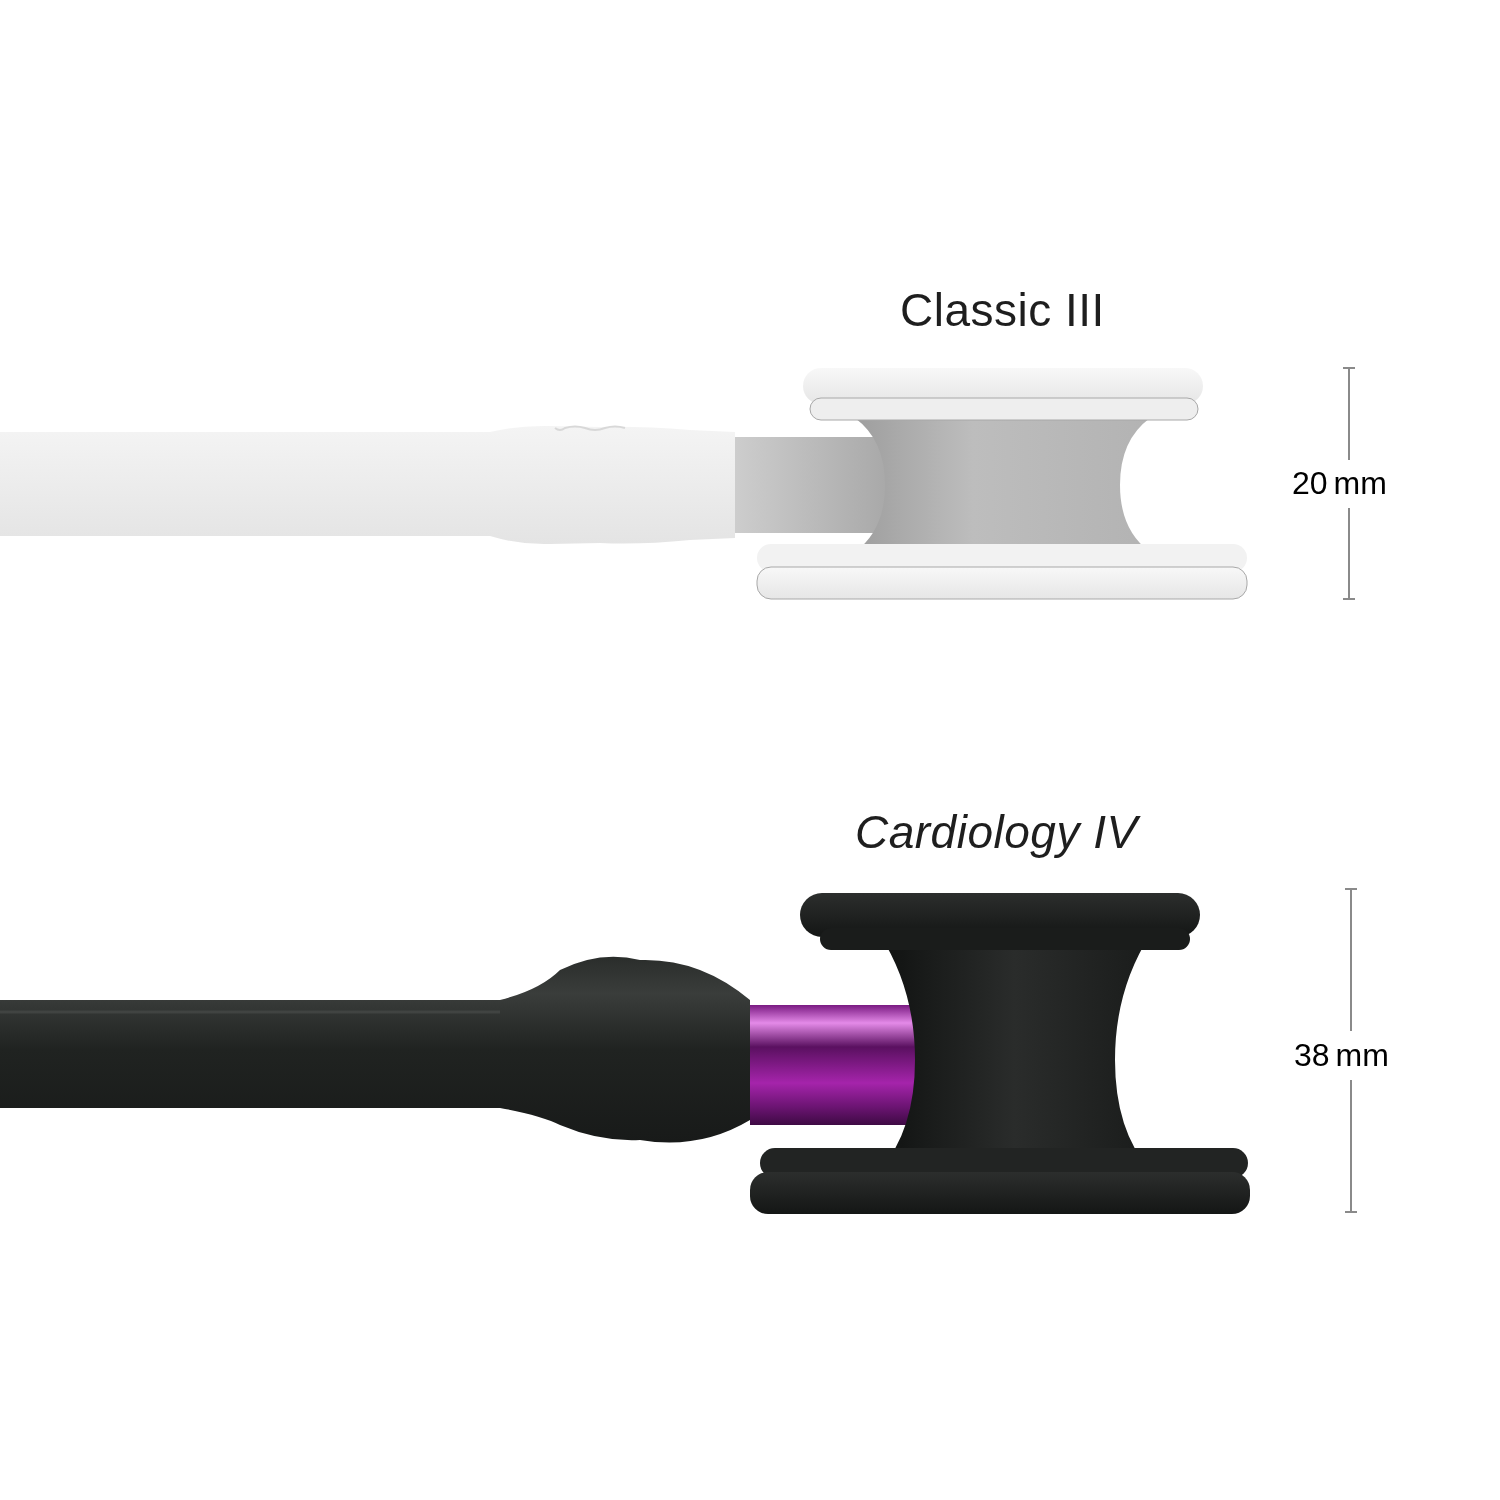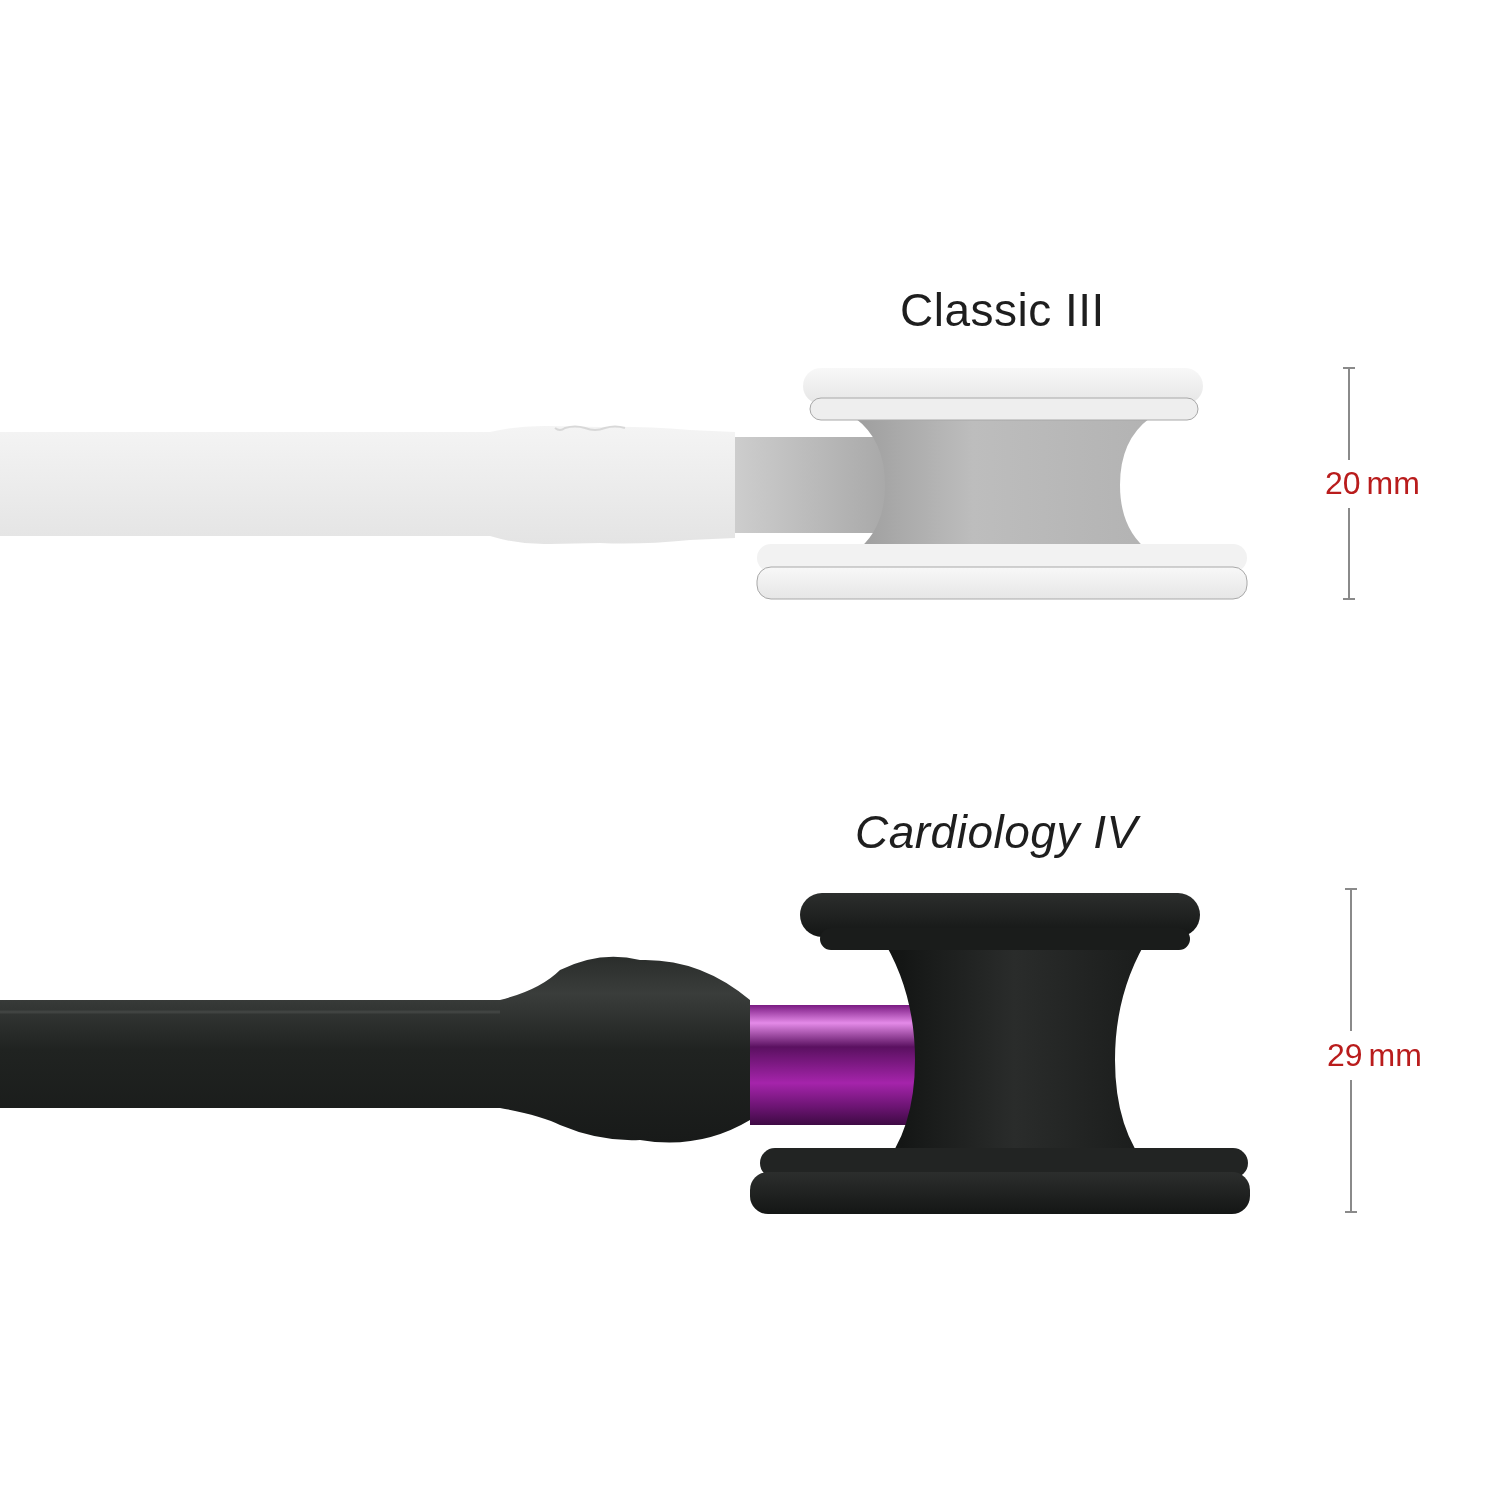--- a/index.html
+++ b/index.html
@@ -7,7 +7,7 @@
   .label { position: absolute; color: #1e1e1e; font-size: 46px; font-weight: 300; letter-spacing: 0.5px; white-space: nowrap; }
   .dim-line { position: absolute; width: 2px; background: #8a8a8a; }
   .dim-cap { position: absolute; width: 12px; height: 2px; background: #8a8a8a; }
-  .dim-text { position: absolute; color: #b91c1c; font-size: 32px; white-space: nowrap; margin-left: 33px; }
+  .dim-text { position: absolute; color: #000000; font-size: 32px; white-space: nowrap; }
   .dim-text .unit { margin-left: 6px; }
   svg { position: absolute; left: 0; top: 0; }
 </style>

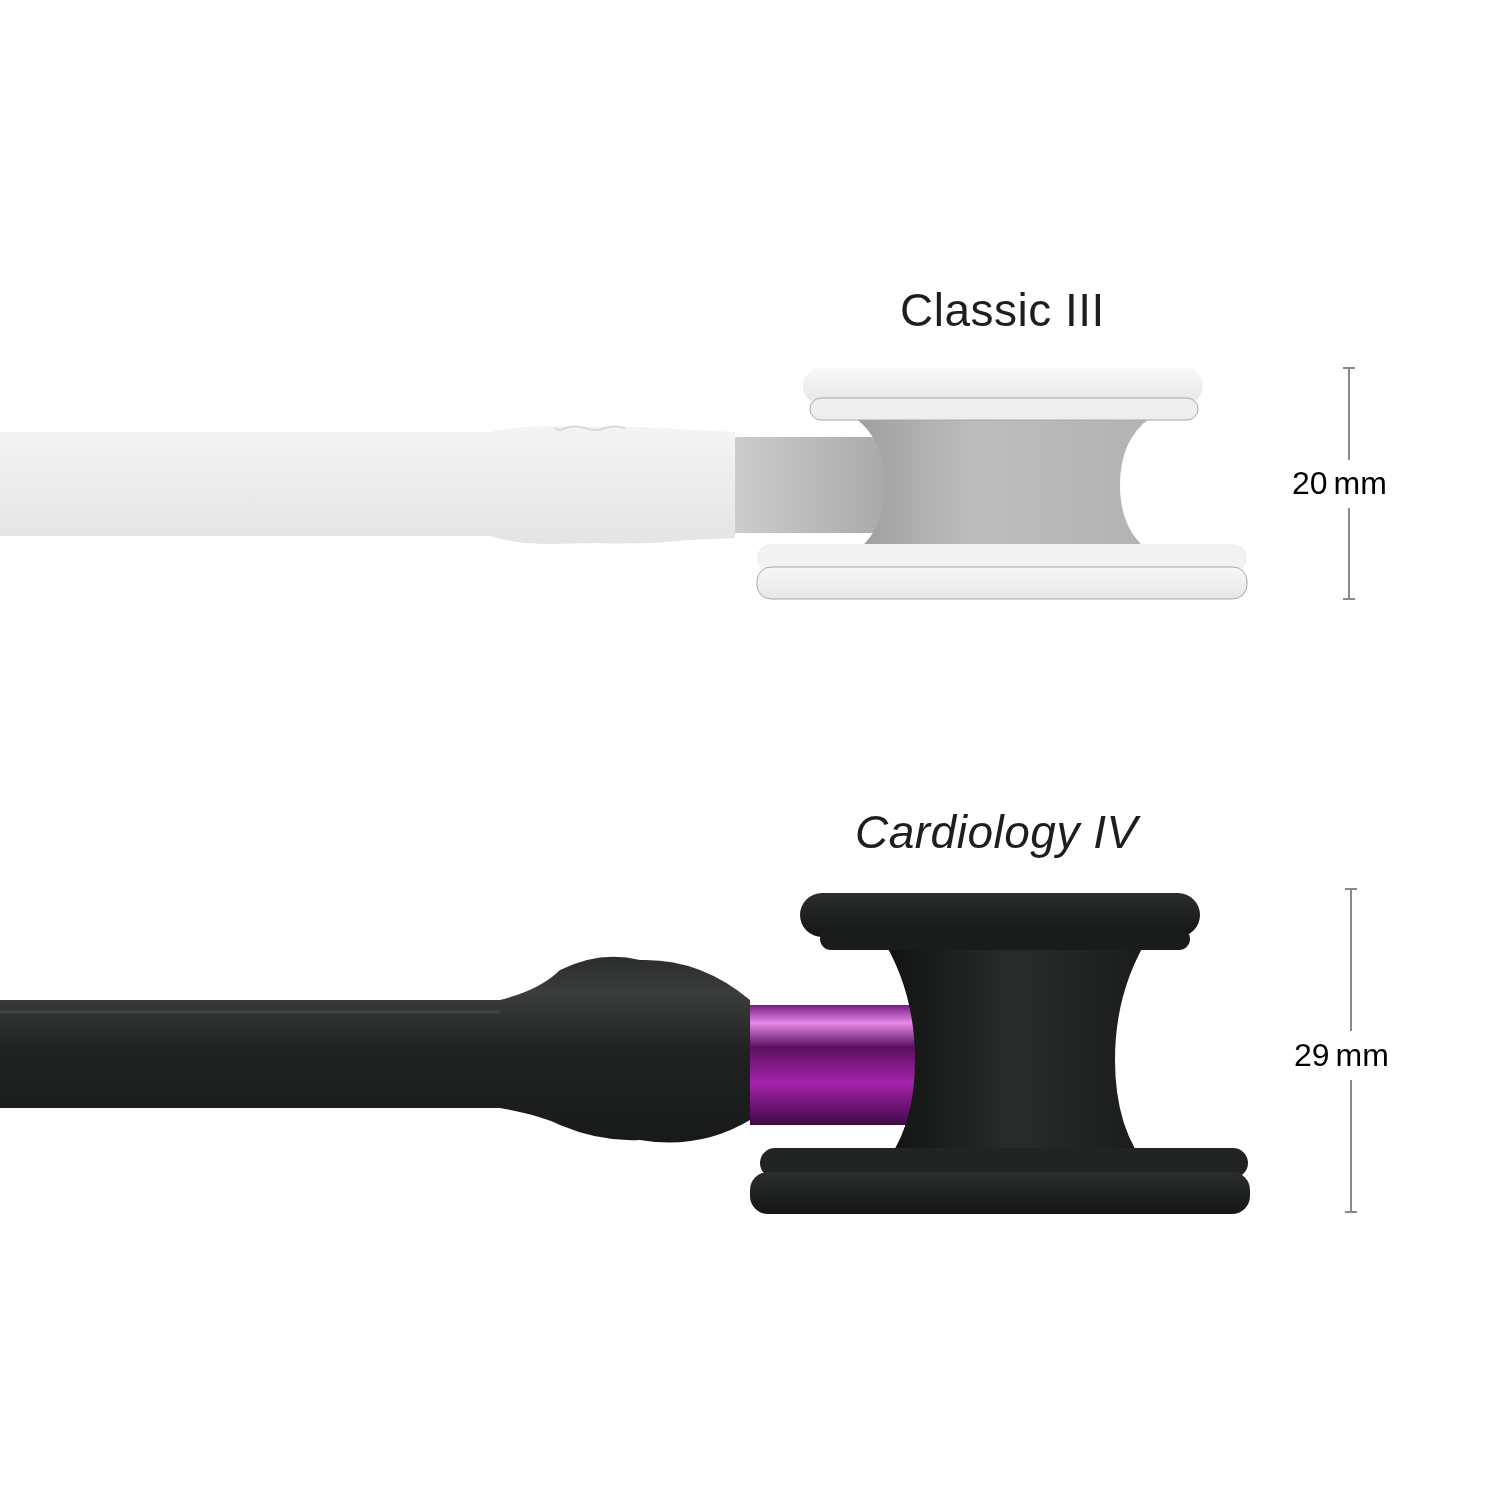--- a/index.html
+++ b/index.html
@@ -110,7 +110,7 @@
   <div class="dim-cap" style="left:1345px; top:888px;"></div>
   <div class="dim-line" style="left:1350px; top:889px; height:142px;"></div>
   <div class="dim-text" style="left:1294px; top:1037px;">
-    <span>29</span><span class="unit">mm</span>
+    <span>38</span><span class="unit">mm</span>
   </div>
   <div class="dim-line" style="left:1350px; top:1080px; height:132px;"></div>
   <div class="dim-cap" style="left:1345px; top:1211px;"></div>

